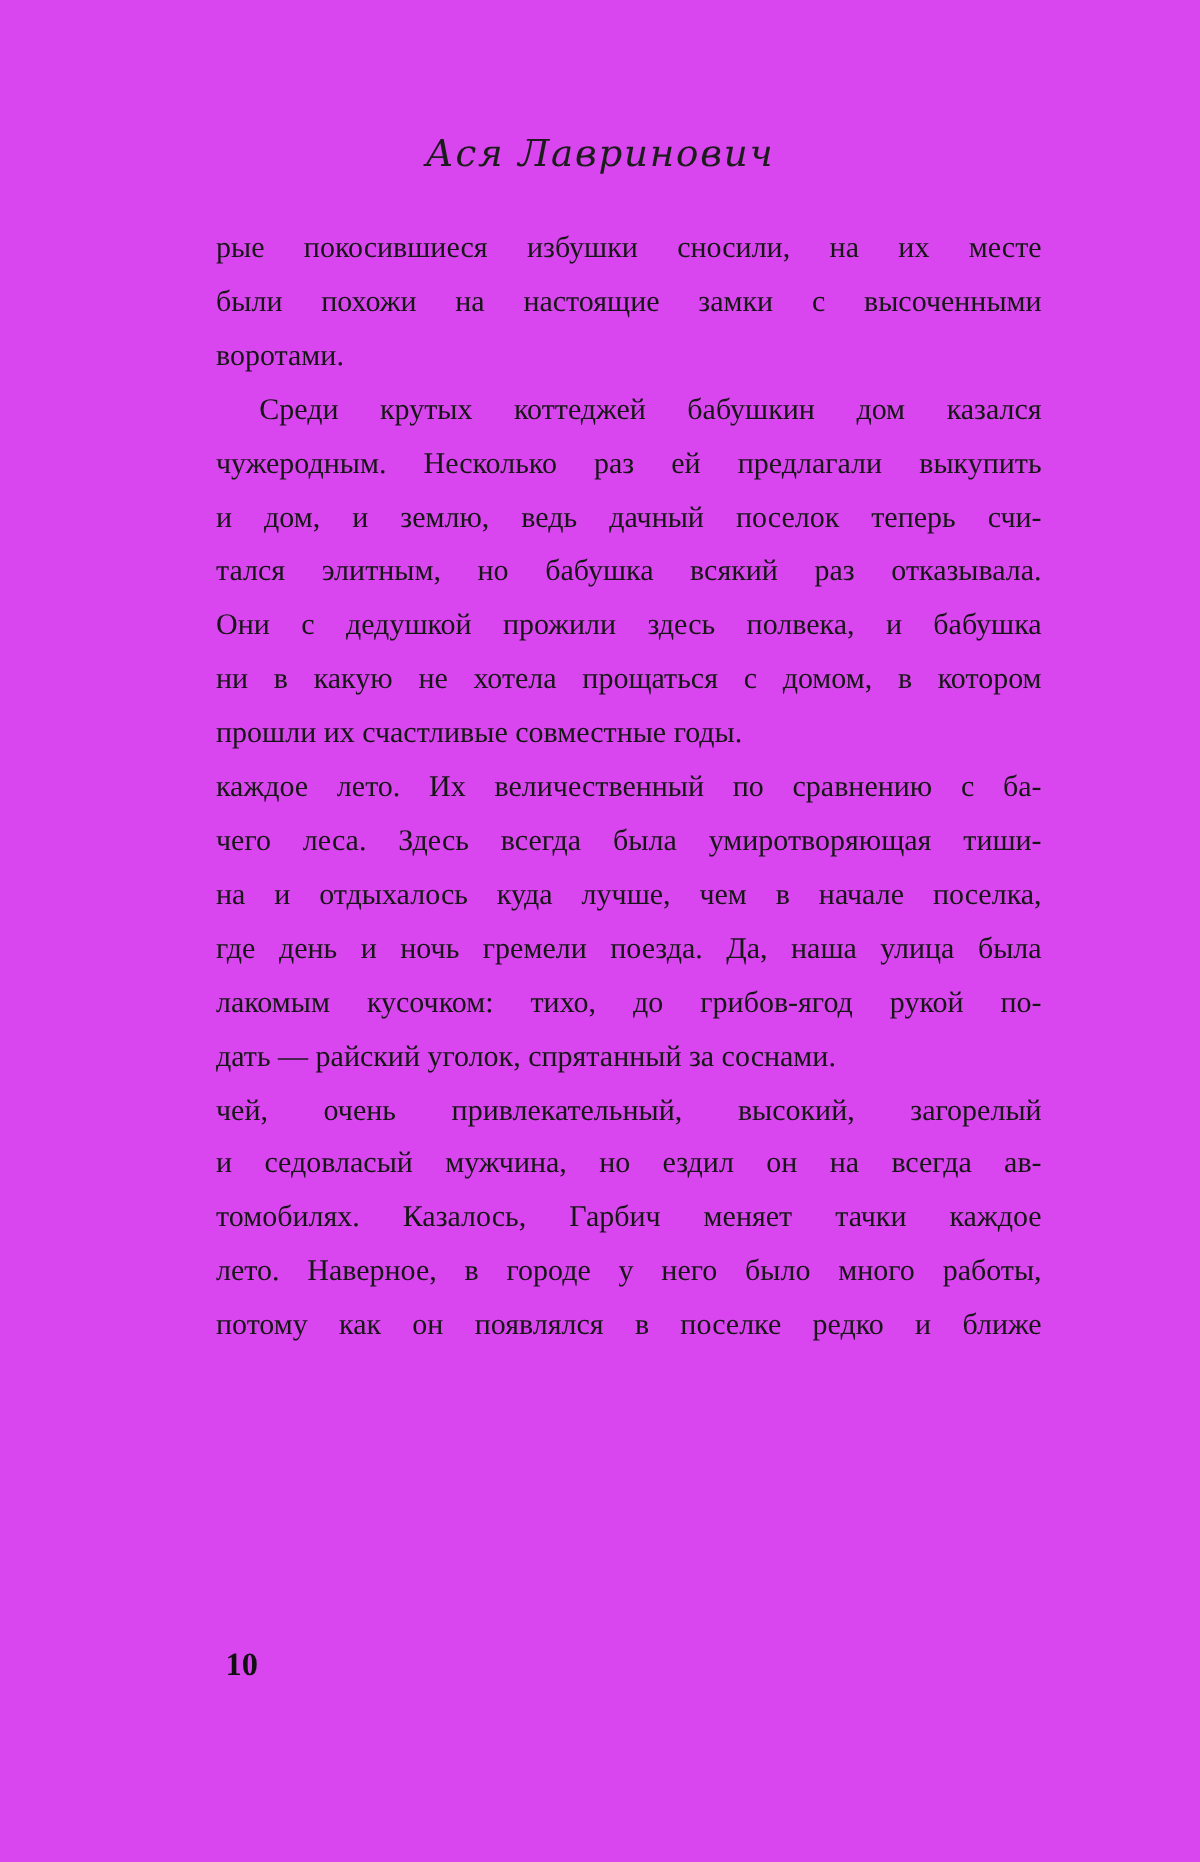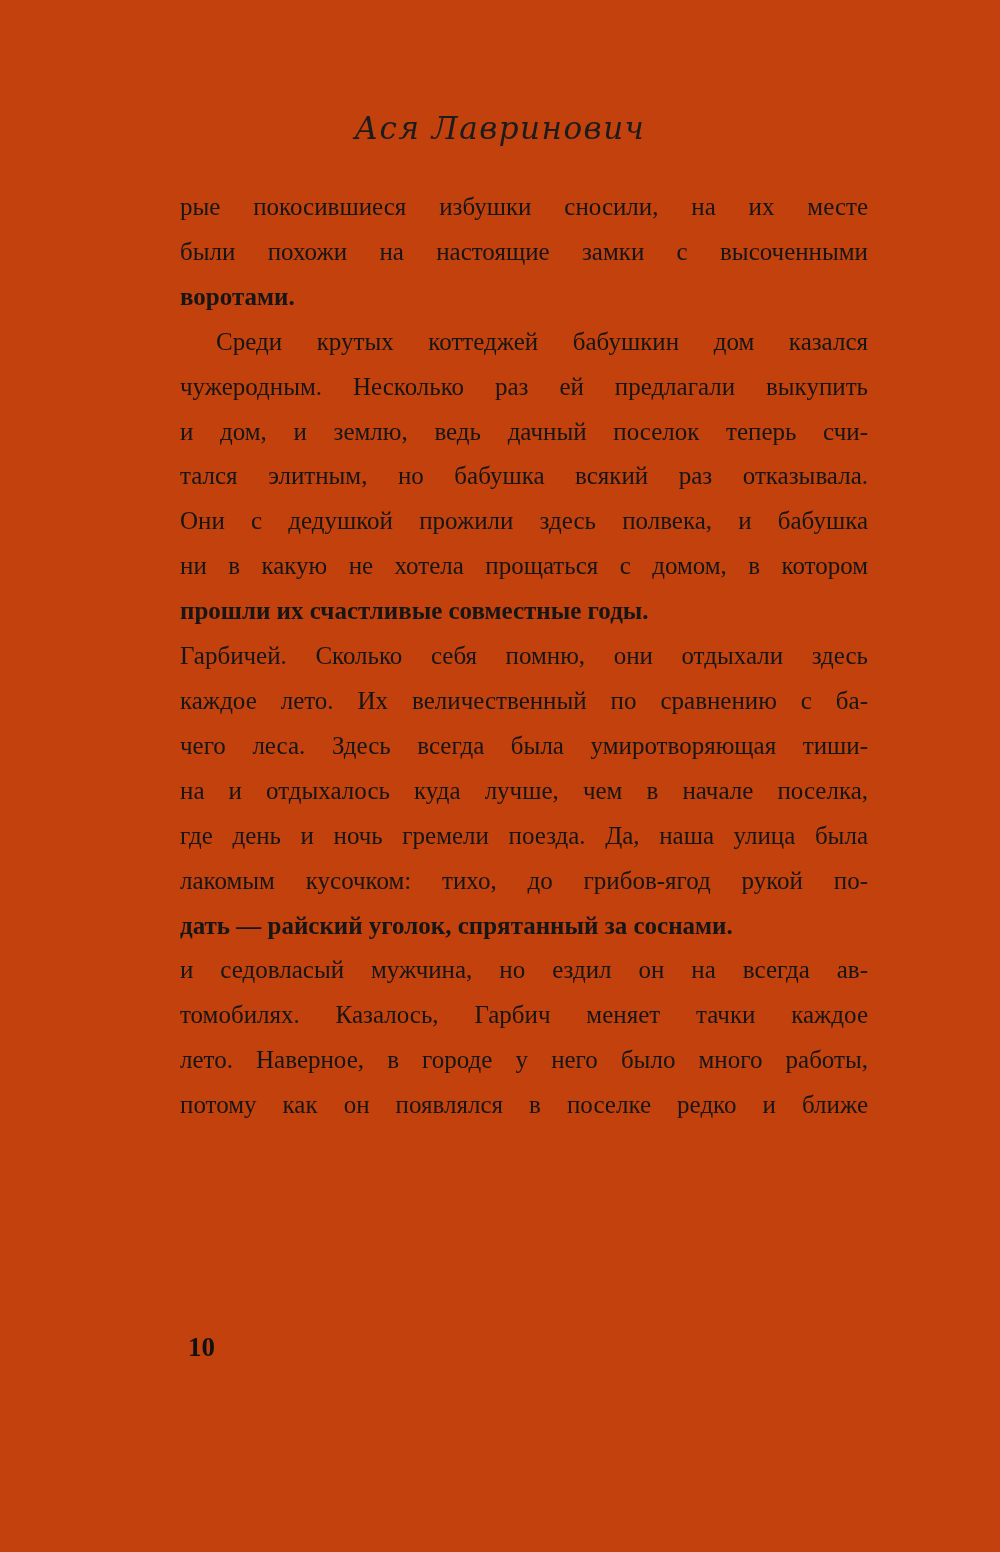--- a/index.html
+++ b/index.html
@@ -66,7 +66,7 @@
 </head>
 <body>
 
-<div class="page" style="background: #c2410c; color: rgb(22, 22, 22);">
+<div class="page" style="background: #d946ef; color: rgb(22, 22, 22);">
   <div class="author-header">Ася Лавринович</div>
 
   <div class="body-text" id="body-text">

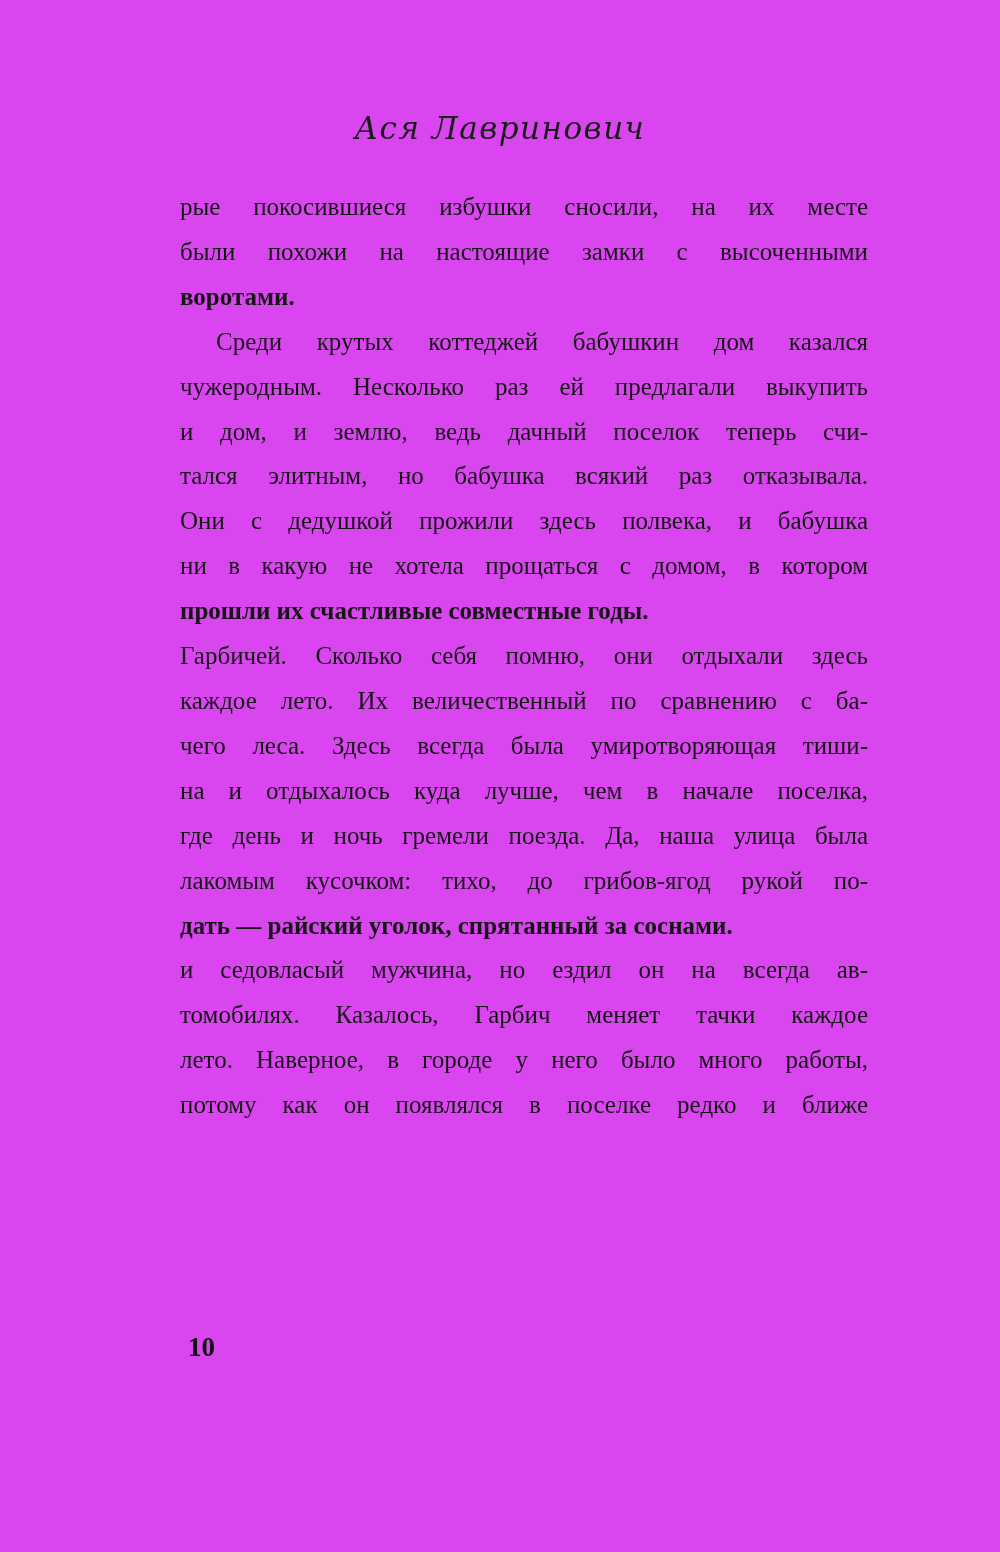--- a/index.html
+++ b/index.html
@@ -48,7 +48,6 @@
   }
   .line.plain {
     text-align-last: left;
-    font-weight: bold;
   }
   .line.indent {
     text-indent: 36px;

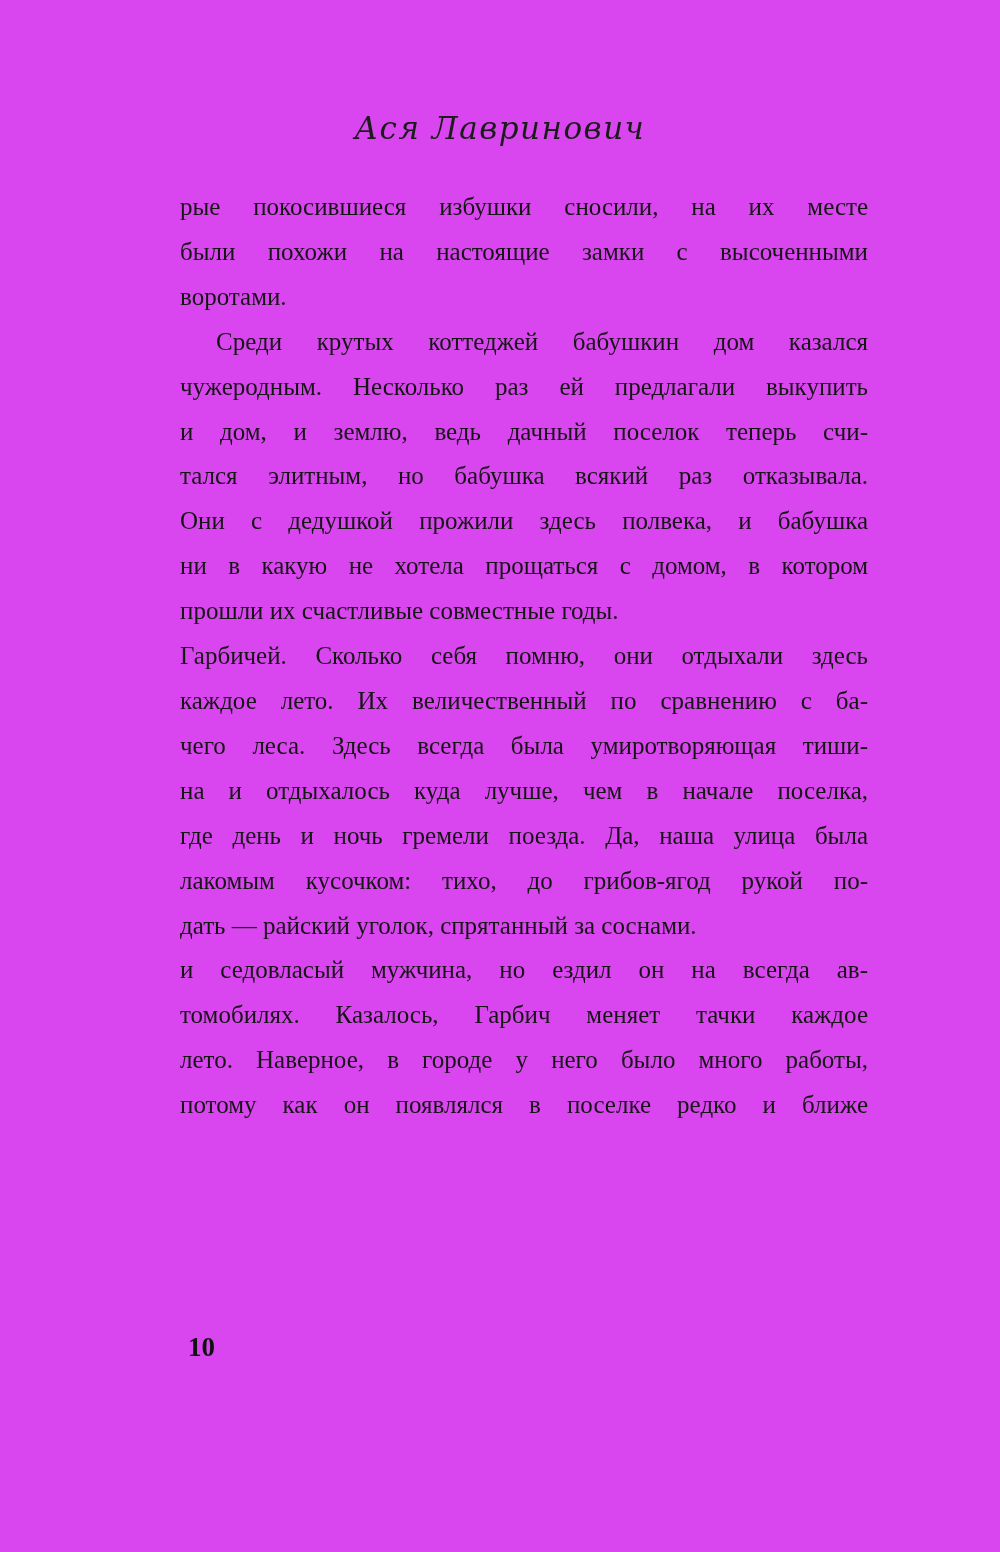--- a/index.html
+++ b/index.html
@@ -79,7 +79,6 @@
       <div class="line">Они с дедушкой прожили здесь полвека, и бабушка</div>
       <div class="line">ни в какую не хотела прощаться с домом, в котором</div>
       <div class="line plain">прошли их счастливые совместные годы.</div>
-      <div class="line">Гарбичей. Сколько себя помню, они отдыхали здесь</div>
       <div class="line">каждое лето. Их величественный по сравнению с ба-</div>
       <div class="line">чего леса. Здесь всегда была умиротворяющая тиши-</div>
       <div class="line">на и отдыхалось куда лучше, чем в начале поселка,</div>

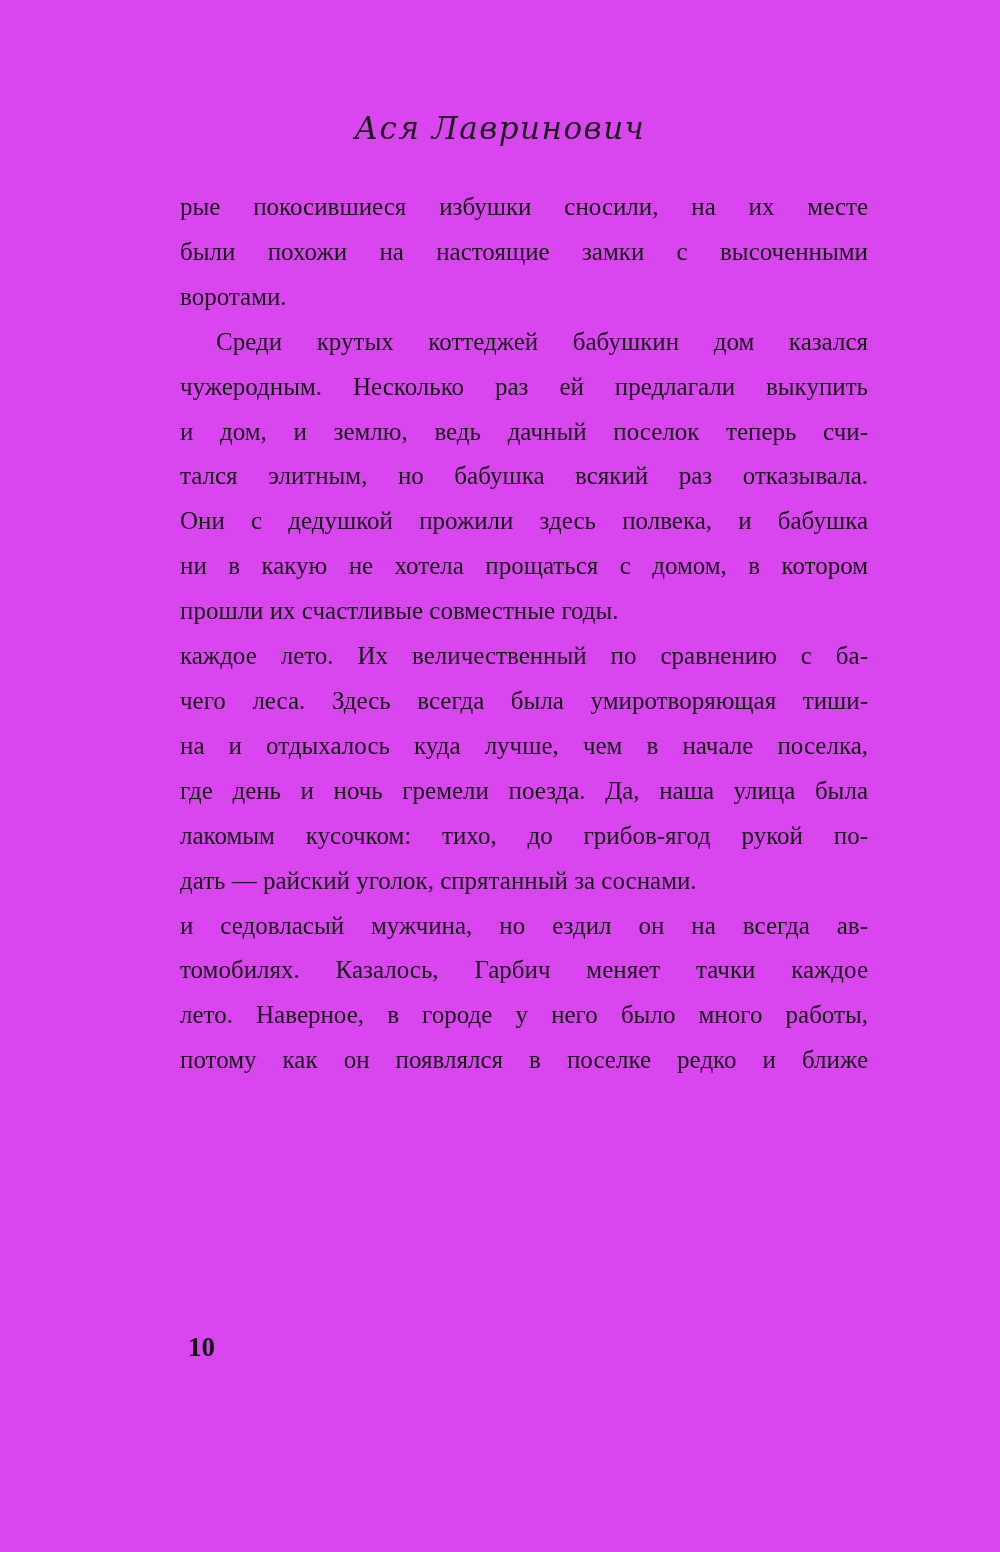--- a/index.html
+++ b/index.html
@@ -85,6 +85,7 @@
       <div class="line">где день и ночь гремели поезда. Да, наша улица была</div>
       <div class="line">лакомым кусочком: тихо, до грибов-ягод рукой по-</div>
       <div class="line plain">дать — райский уголок, спрятанный за соснами.</div>
+      <div class="line">чей, очень привлекательный, высокий, загорелый</div>
       <div class="line">и седовласый мужчина, но ездил он на всегда ав-</div>
       <div class="line">томобилях. Казалось, Гарбич меняет тачки каждое</div>
       <div class="line">лето. Наверное, в городе у него было много работы,</div>

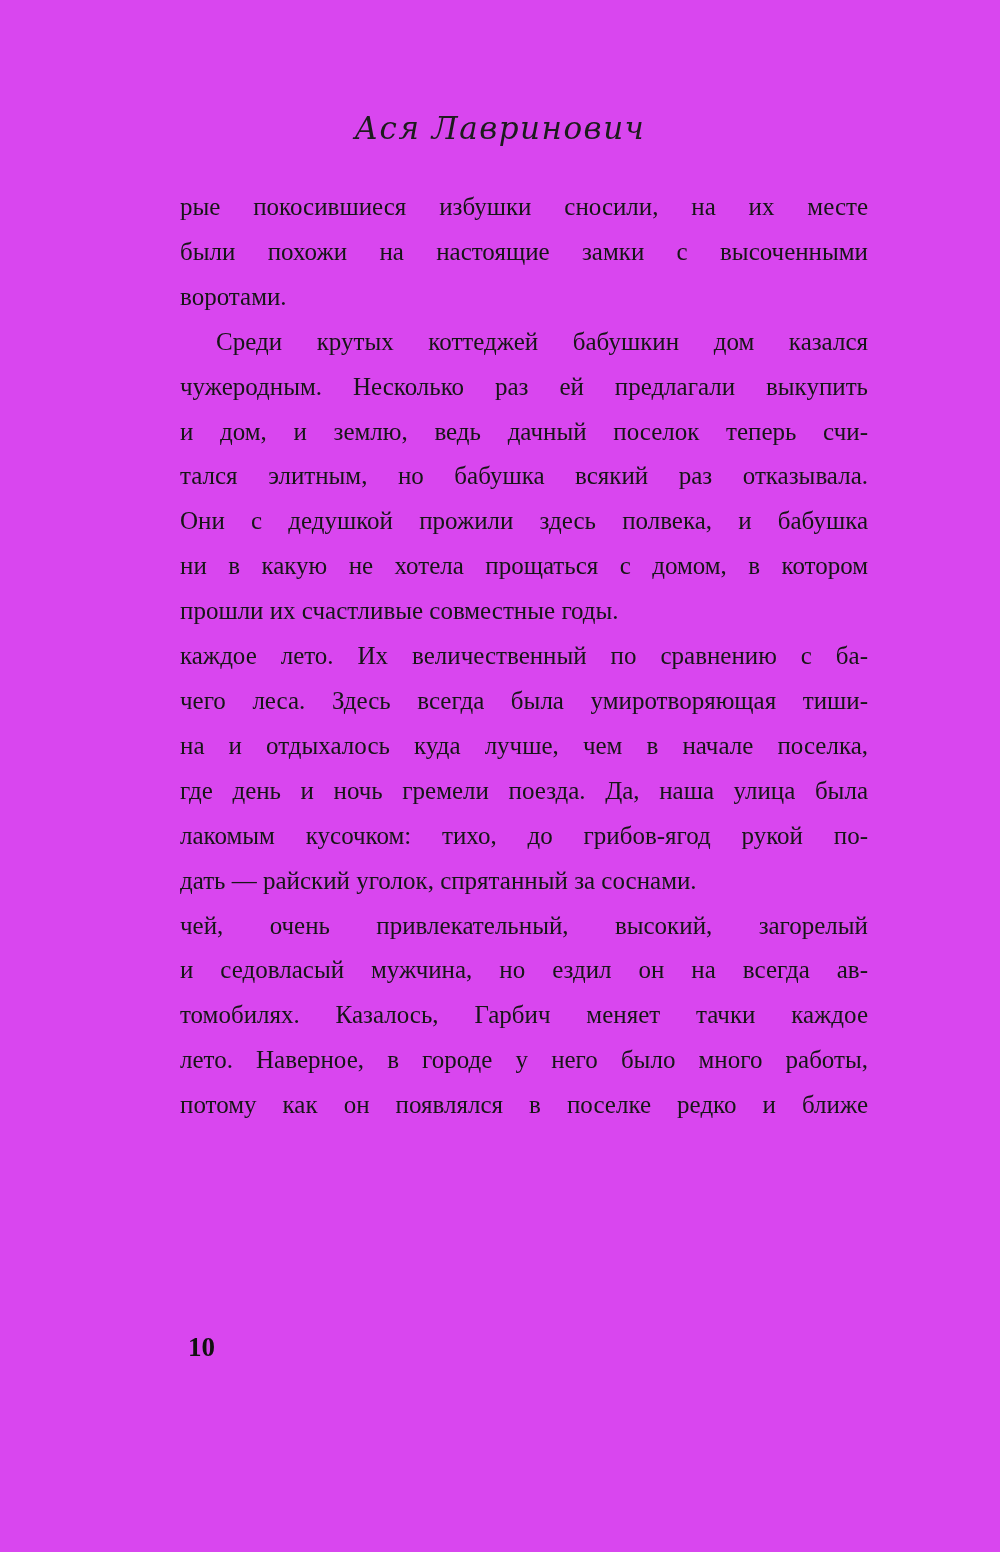--- a/index.html
+++ b/index.html
@@ -55,7 +55,7 @@
   .page-number {
     position: absolute;
     left: 188px;
-    top: 1332px;
+    top: 1372px;
     font-size: 27px;
     font-weight: bold;
     line-height: 30px;

